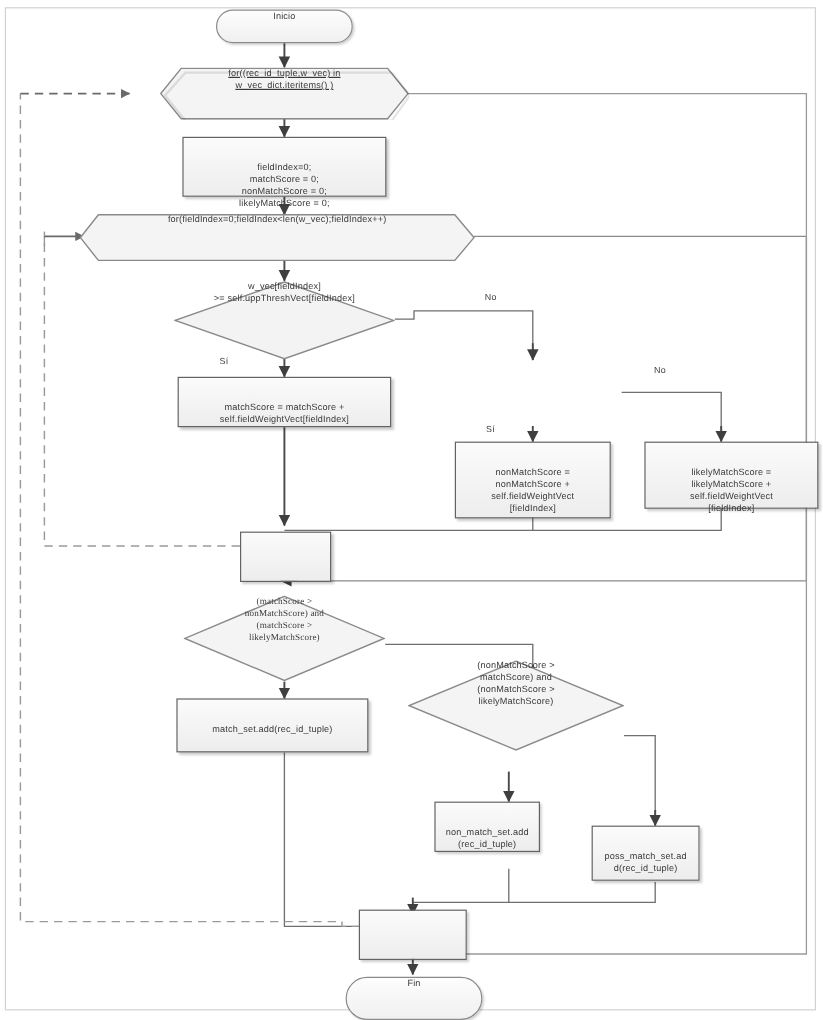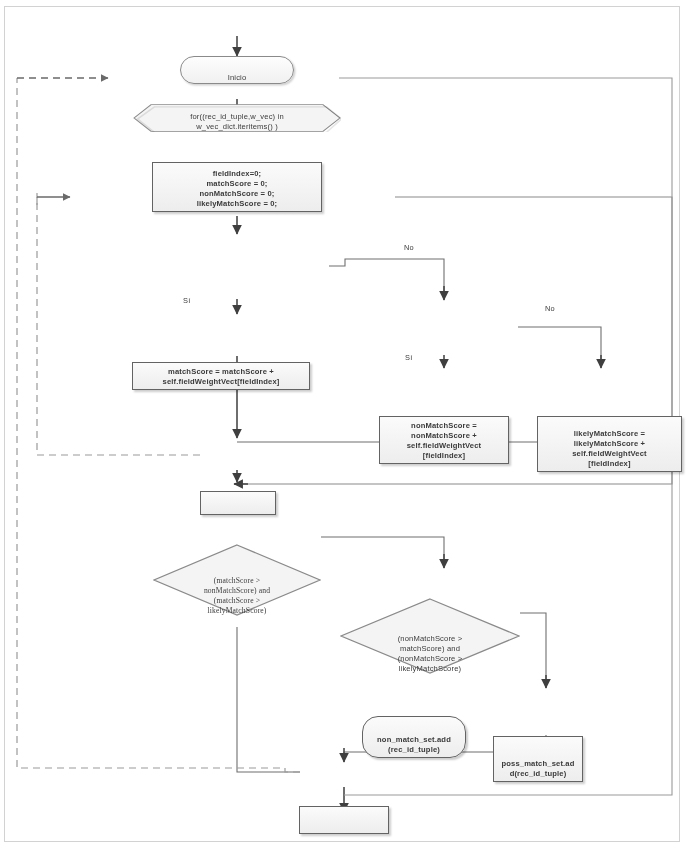--- a/index.html
+++ b/index.html
@@ -39,7 +39,7 @@
     position: absolute;
     box-sizing: border-box;
     display: flex;
-    align-items: flex-end;
+    align-items: flex-start;
     justify-content: center;
     text-align: center;
     color: #3a3a3a;
@@ -48,7 +48,6 @@
     letter-spacing: 0.15px;
     white-space: pre-line;
     z-index: 3;
-    margin-top: 48px;
   }
 
   

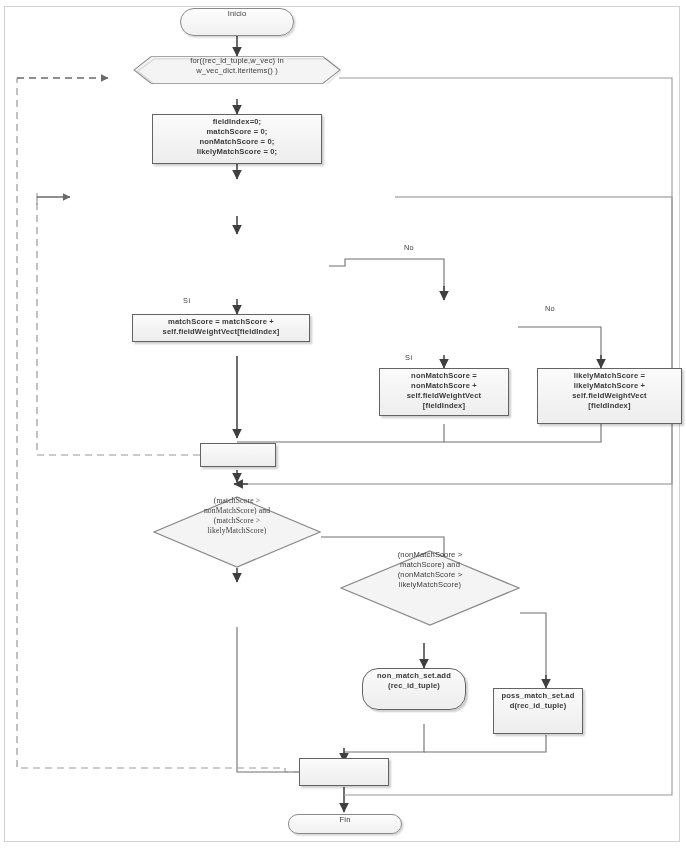--- a/index.html
+++ b/index.html
@@ -185,7 +185,7 @@
     <span>Inicio</span>
   </div>
 
-  <div class="node hexwrap" style="left:133px; top:56px; width:208px; height:28px;">
+  <div class="node hexwrap" style="left:133px; top:56px; width:208px; height:44px;text-decoration:underline;">
     <svg class="hexsvg" viewBox="0 0 208 44" preserveAspectRatio="none">
       <polygon points="18,1 190,1 207,22 190,43 18,43 1,22" fill="#f4f4f4" stroke="#8a8a8a" stroke-width="1.2"></polygon>
       <polygon points="20,3 192,3 207,22 192,43 20,43 3,22" fill="none" stroke="rgba(0,0,0,0.10)" stroke-width="2" transform="translate(1.5,1.5)"></polygon>

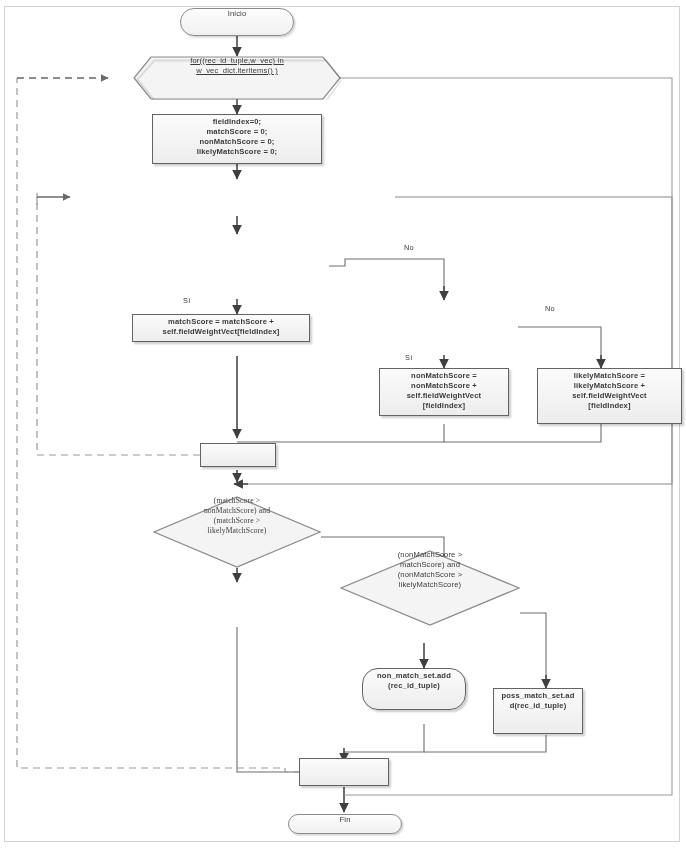--- a/index.html
+++ b/index.html
@@ -63,8 +63,7 @@
     border: 1.2px solid #636363;
     background: linear-gradient(180deg, #fbfbfb 0%, #ededed 100%);
     box-shadow: 2px 2px 2px rgba(0,0,0,0.20);
-    padding: 2px 4px;
-    font-weight: bold;
+    padding: 20px 4px;
   }
 
   

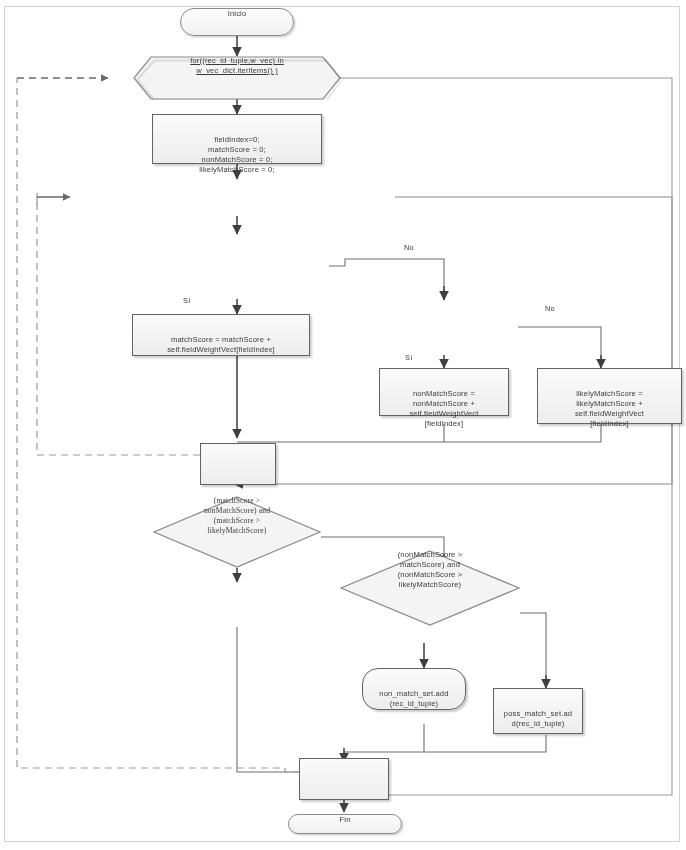--- a/index.html
+++ b/index.html
@@ -200,6 +200,12 @@
 likelyMatchScore = 0;</span>
   </div>
 
+  <div class="node hexwrap" style="left:66px; top:178px; width:330px; height:40px;">
+    <svg class="hexsvg" viewBox="0 0 330 40" preserveAspectRatio="none">
+      <polygon points="16,1 313,1 329,20 313,39 16,39 1,20" fill="#f4f4f4" stroke="#8a8a8a" stroke-width="1.2"></polygon>
+    </svg>
+    <span class="hexlabel">for(fieldIndex=0;fieldIndex&lt;len(w_vec);fieldIndex++)</span>
+  </div>
 
 
   <div class="node proc" style="left:132px; top:314px; width:178px; height:28px;">

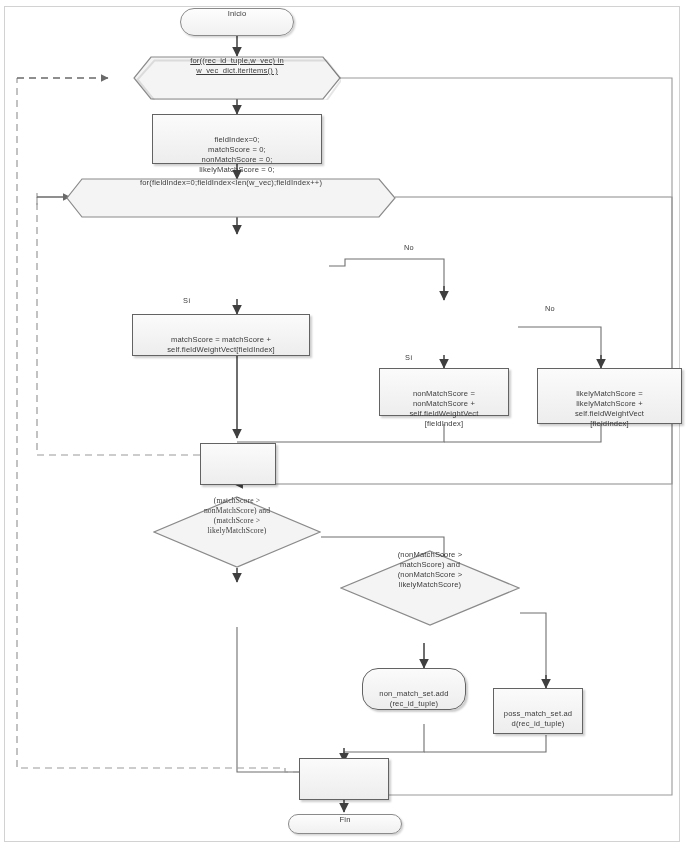--- a/index.html
+++ b/index.html
@@ -207,6 +207,13 @@
     <span class="hexlabel">for(fieldIndex=0;fieldIndex&lt;len(w_vec);fieldIndex++)</span>
   </div>
 
+  <div class="node diamond" style="left:145px; top:234px; width:184px; height:66px;">
+    <svg class="dsvg" viewBox="0 0 184 66" preserveAspectRatio="none">
+      <polygon points="92,1 183,33 92,65 1,33" fill="#f3f3f3" stroke="#8a8a8a" stroke-width="1.2"></polygon>
+    </svg>
+    <span class="dlabel">w_vec[fieldIndex]
+&gt;= self.uppThreshVect[fieldIndex]</span>
+  </div>
 
   <div class="node proc" style="left:132px; top:314px; width:178px; height:28px;">
     <span>matchScore = matchScore +

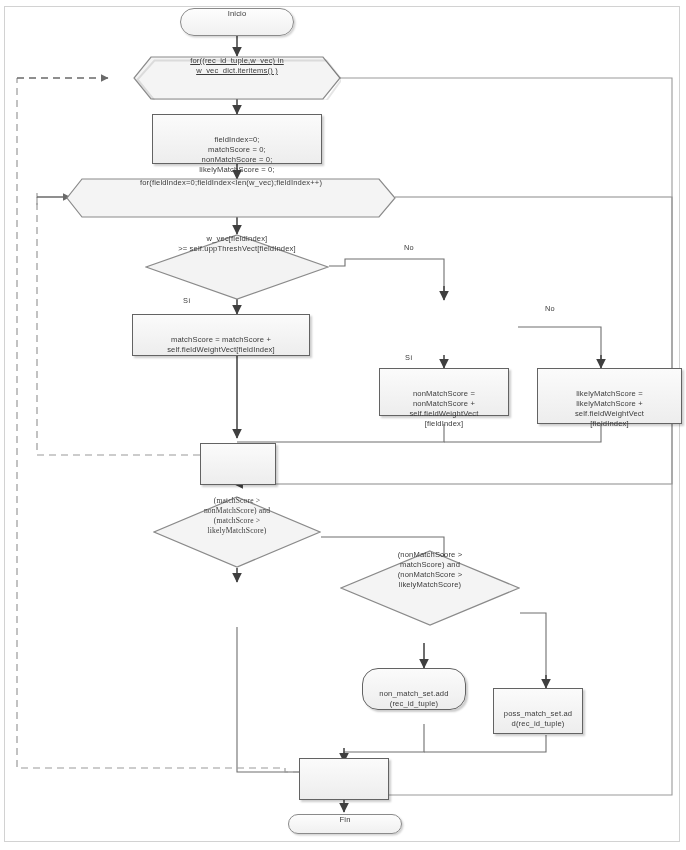--- a/index.html
+++ b/index.html
@@ -215,7 +215,7 @@
 &gt;= self.uppThreshVect[fieldIndex]</span>
   </div>
 
-  <div class="node proc" style="left:132px; top:314px; width:178px; height:28px;">
+  <div class="node proc" style="left:148px; top:314px; width:178px; height:28px;">
     <span>matchScore = matchScore +
 self.fieldWeightVect[fieldIndex]</span>
   </div>

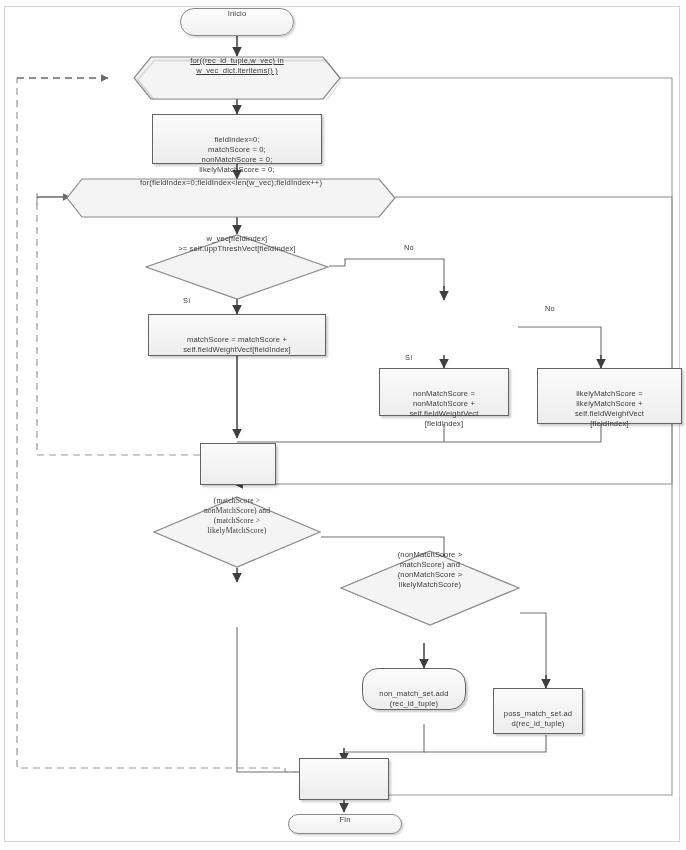--- a/index.html
+++ b/index.html
@@ -221,7 +221,7 @@
   </div>
 
 
-  <div class="node proc" style="left:379px; top:368px; width:130px; height:48px;">
+  <div class="node proc" style="left:379px; top:368px; width:130px; height:64px;">
     <span>nonMatchScore =
 nonMatchScore +
 self.fieldWeightVect

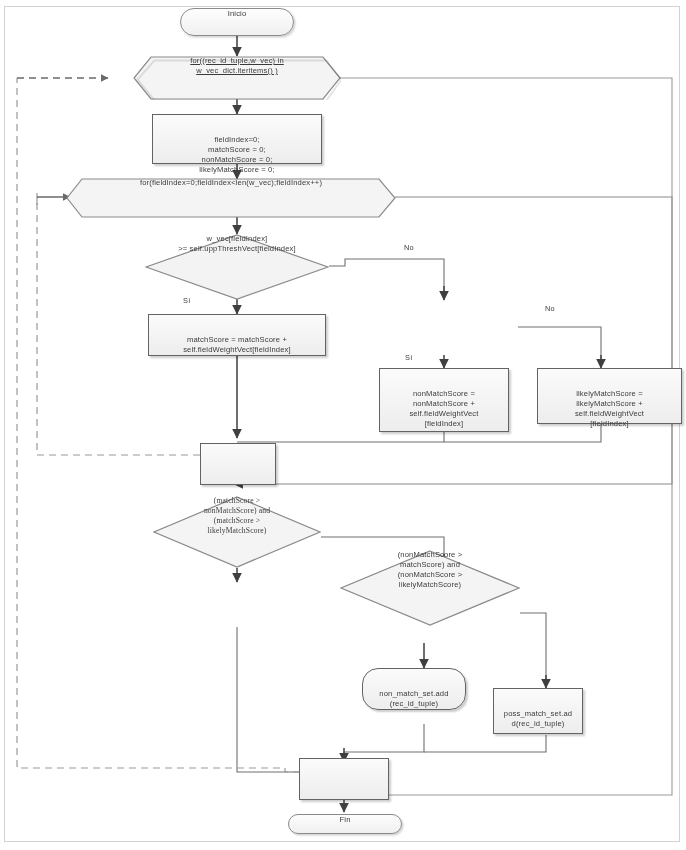--- a/index.html
+++ b/index.html
@@ -249,6 +249,9 @@
 likelyMatchScore)</span>
   </div>
 
+  <div class="node proc" style="left:147px; top:582px; width:160px; height:45px;">
+    <span>match_set.add(rec_id_tuple)</span>
+  </div>
 
   <div class="node diamond" style="left:340px; top:550px; width:180px; height:76px;">
     <svg class="dsvg" viewBox="0 0 180 76" preserveAspectRatio="none">

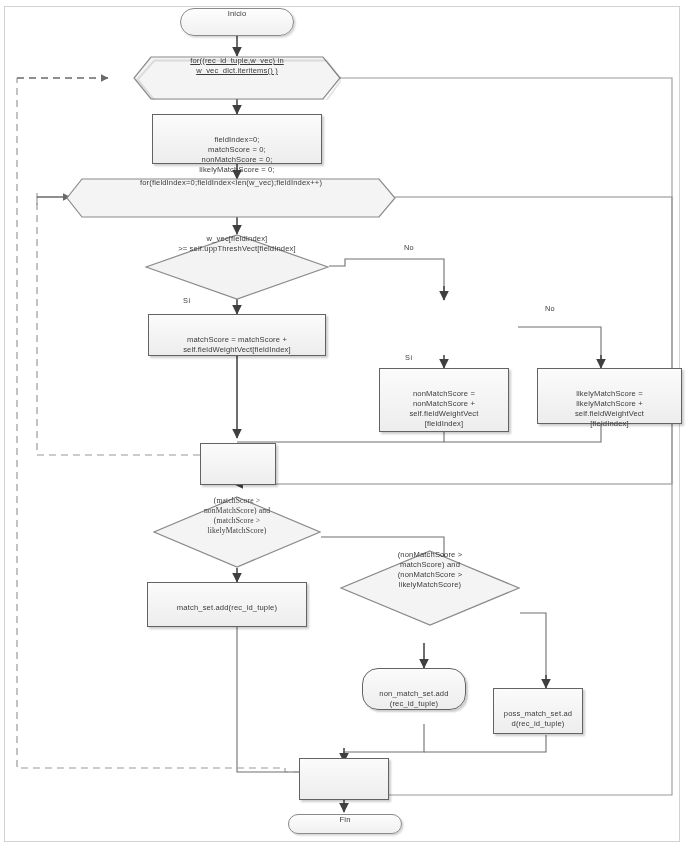--- a/index.html
+++ b/index.html
@@ -263,7 +263,7 @@
 likelyMatchScore)</span>
   </div>
 
-  <div class="node proc" style="left:362px; top:668px; width:104px; height:42px;border-radius:16px;">
+  <div class="node proc" style="left:362px; top:668px; width:88px; height:42px;">
     <span>non_match_set.add
 (rec_id_tuple)</span>
   </div>

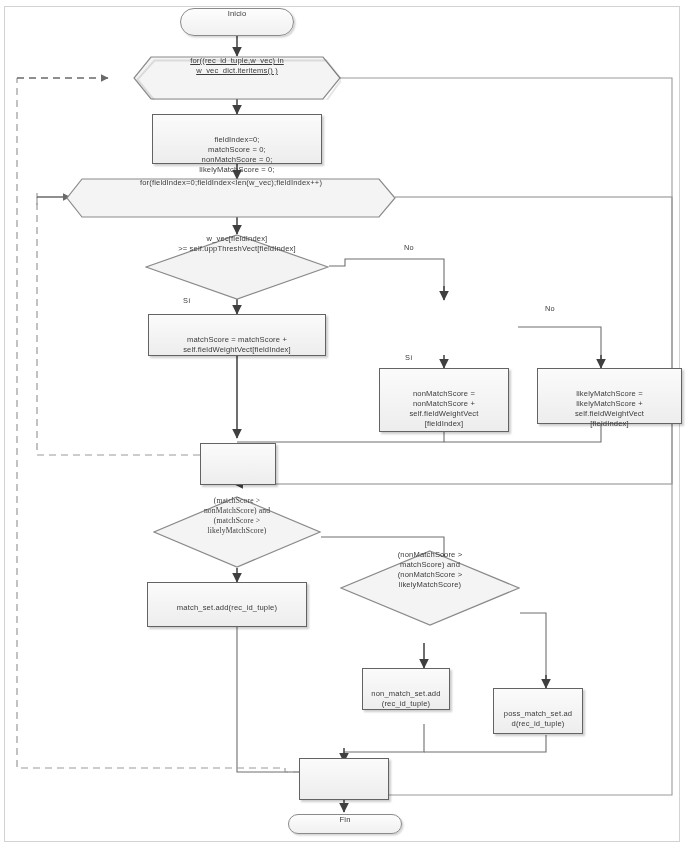--- a/index.html
+++ b/index.html
@@ -277,7 +277,7 @@
     <span></span>
   </div>
 
-  <div class="node term" style="left:288px; top:814px; width:114px; height:20px;">
+  <div class="node term" style="left:288px; top:814px; width:114px; height:36px;">
     <span>Fin</span>
   </div>
 

